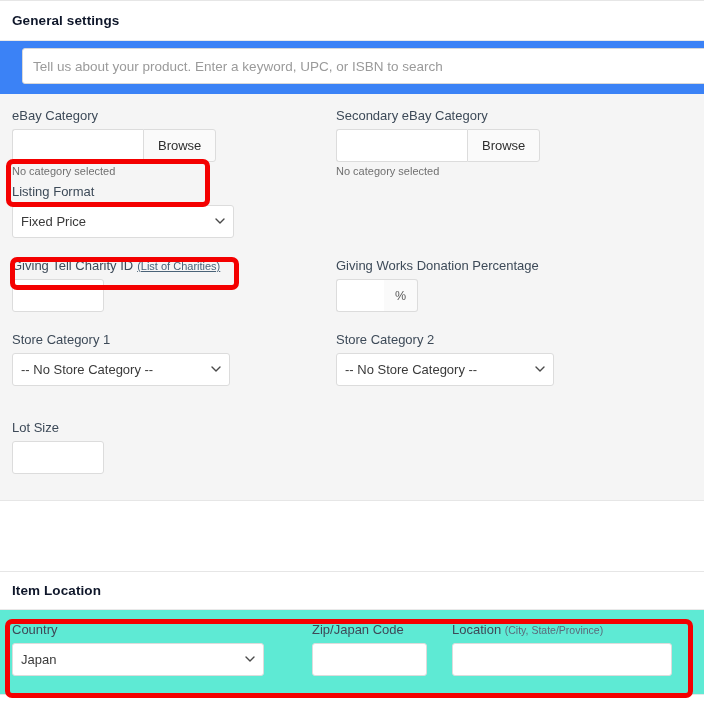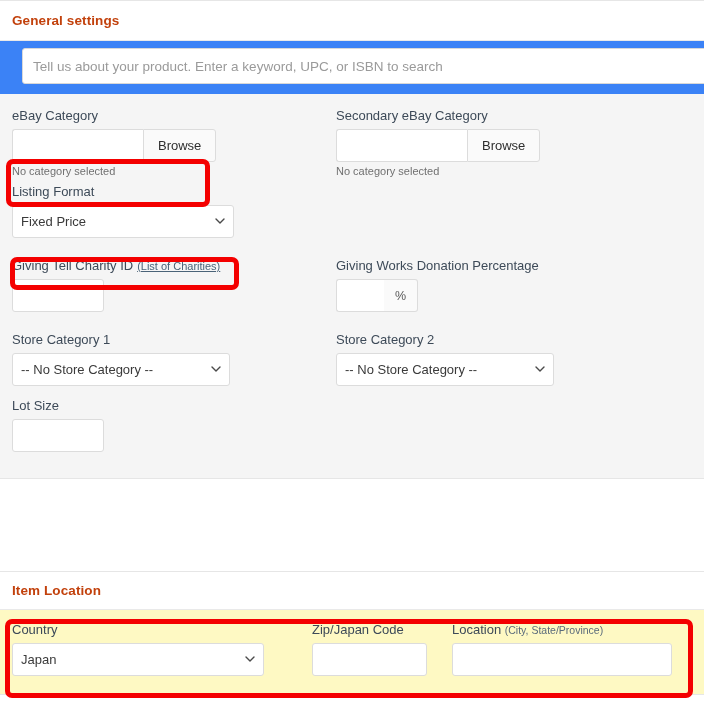--- a/index.html
+++ b/index.html
@@ -42,7 +42,7 @@
   .panel-head-title {
     font-size: 13.5px;
     font-weight: bold;
-    color: #c2410c;
+    color: #0f172a;
     letter-spacing: .1px;
   }
 

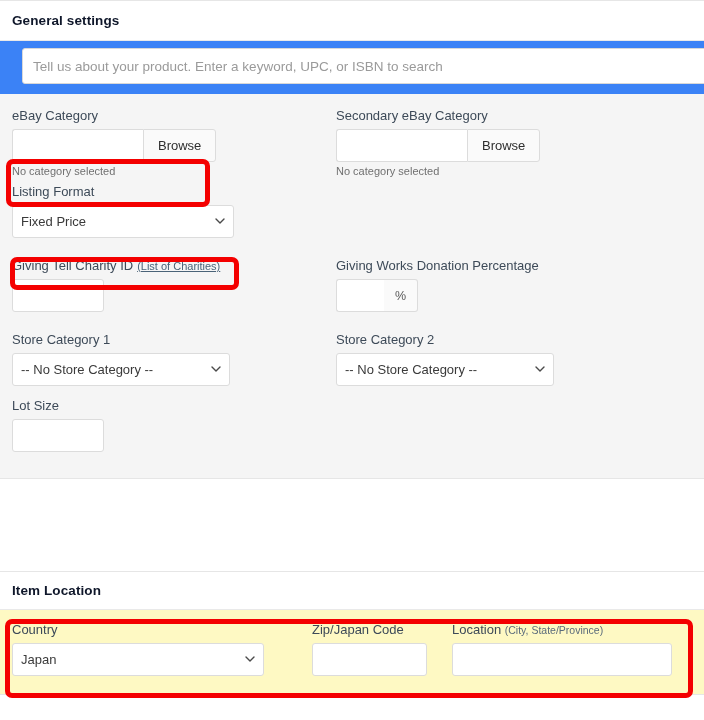--- a/index.html
+++ b/index.html
@@ -319,7 +319,7 @@
         </div>
       </div>
 
-      <div class="grid-row" style="margin-top:6px;">
+      <div class="grid-row" style="margin-top:28px;">
         <div class="col-a">
           <div class="field">
             <label class="flabel">Lot Size</label>

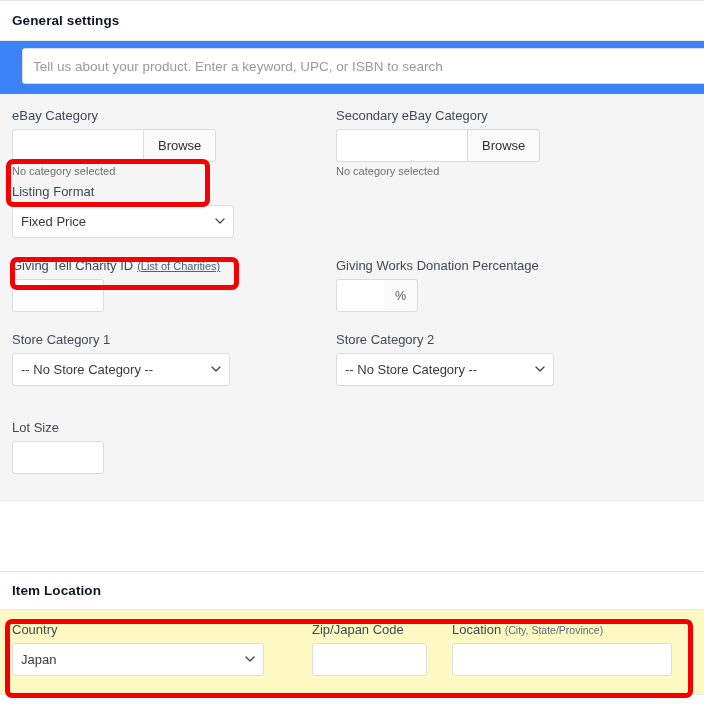--- a/index.html
+++ b/index.html
@@ -188,7 +188,7 @@
 
   
   .loc-body {
-    background: #fef9c3;
+    background: #5eead4;
     padding: 6px 0 18px 0;
   }
   .loc-row { display: flex; padding-left: 12px; }

